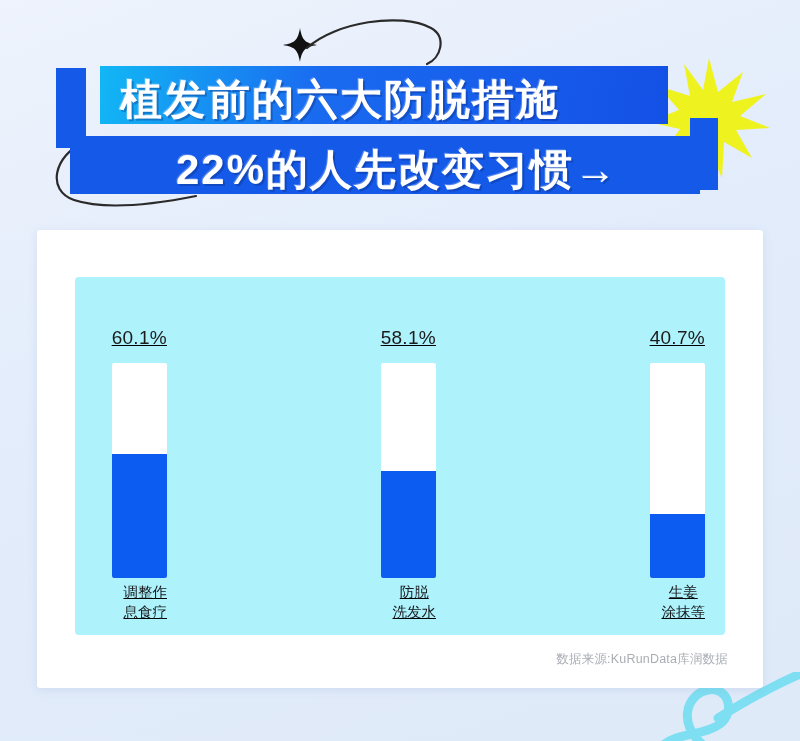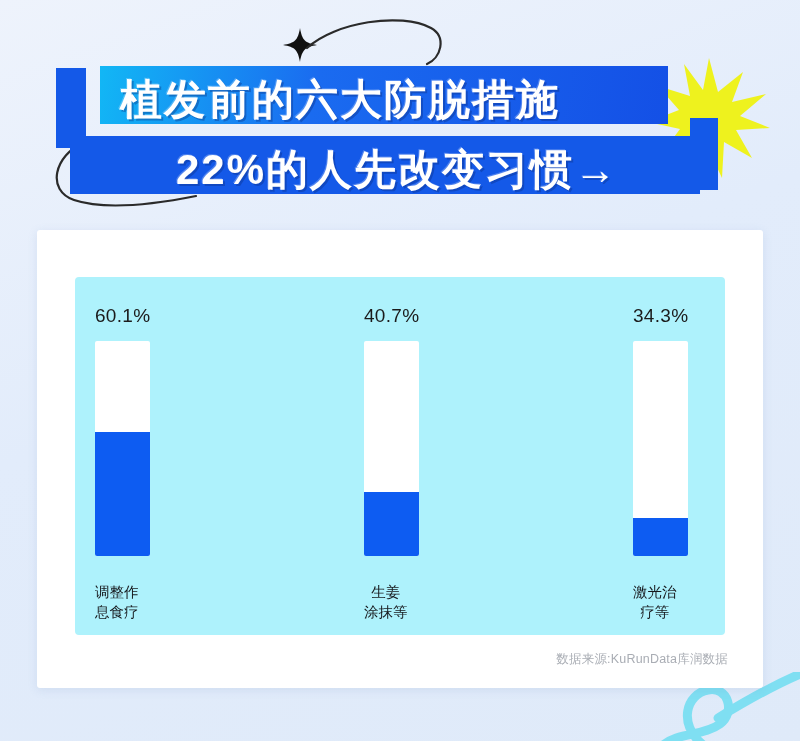--- a/index.html
+++ b/index.html
@@ -110,8 +110,9 @@
     height: 100%;
     display: flex;
     flex-direction: column;
-    align-items: flex-start;
+    align-items: flex-end;
     justify-content: flex-end;
+    text-decoration: underline;
   }
   .value {
     font-size: 19px;

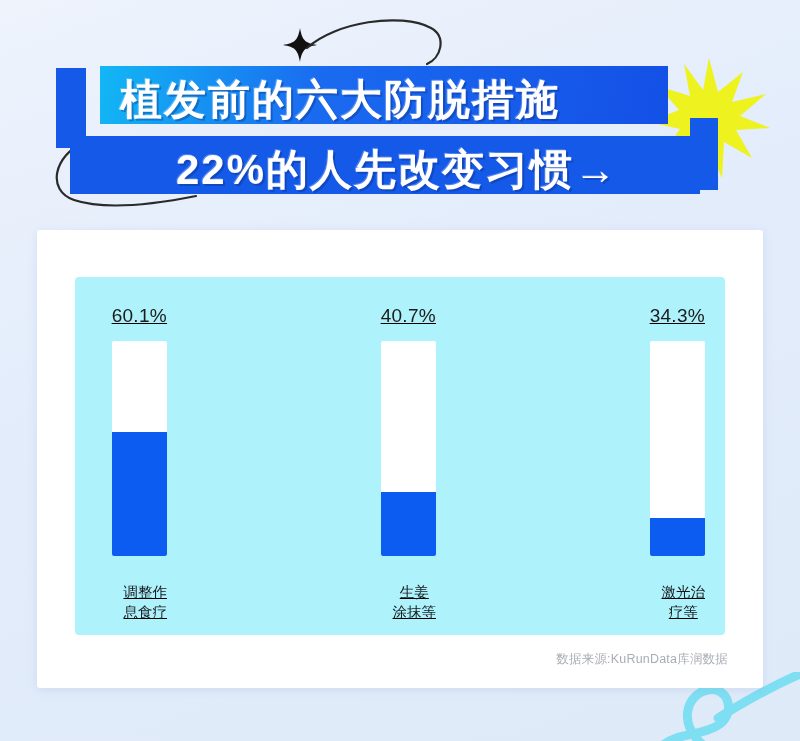--- a/index.html
+++ b/index.html
@@ -199,6 +199,14 @@
 息食疗</div>
       </div>
       <div class="col">
+        <div class="value">58.1%</div>
+        <div class="track">
+          <div class="fill" style="height: 50%; background: rgb(13, 92, 242);"></div>
+        </div>
+        <div class="cat">防脱
+洗发水</div>
+      </div>
+      <div class="col">
         <div class="value">40.7%</div>
         <div class="track">
           <div class="fill" style="height: 30%; background: rgb(13, 92, 242);"></div>

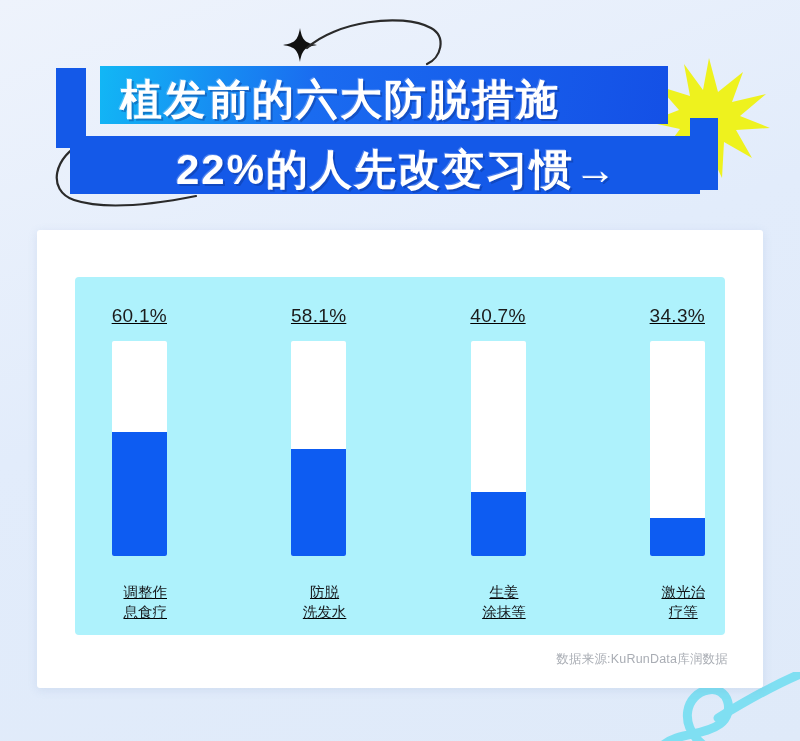--- a/index.html
+++ b/index.html
@@ -214,14 +214,6 @@
         <div class="cat">生姜
 涂抹等</div>
       </div>
-      <div class="col">
-        <div class="value">34.3%</div>
-        <div class="track">
-          <div class="fill" style="height: 18%; background: rgb(13, 92, 242);"></div>
-        </div>
-        <div class="cat">激光治
-疗等</div>
-      </div>
     </div>
 
   <div class="source">数据来源:KuRunData库润数据</div>

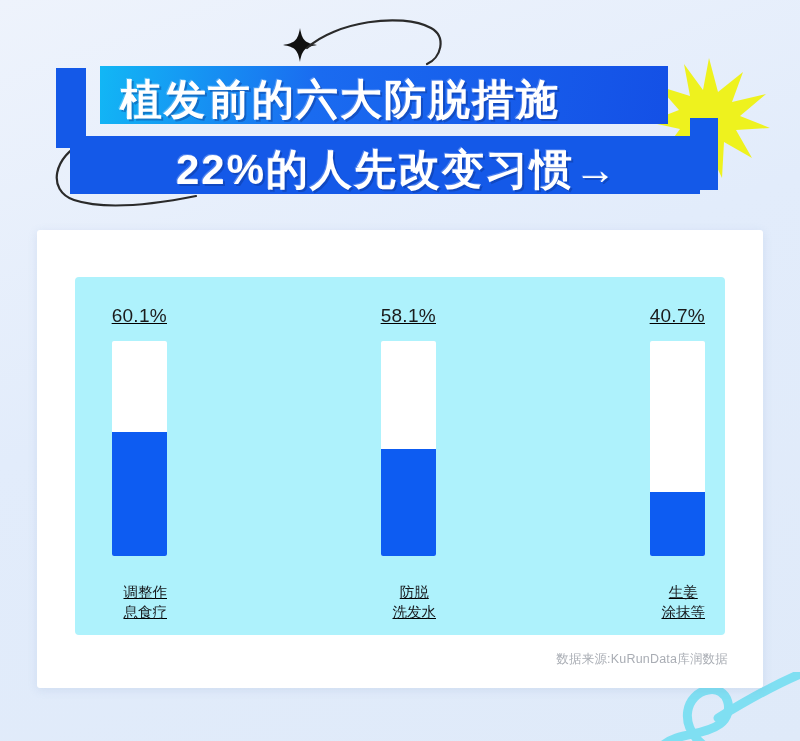--- a/index.html
+++ b/index.html
@@ -135,7 +135,7 @@
     background: #0d5cf2;
   }
   .cat {
-    margin-top: 27px;
+    margin-top: 5px;
     font-size: 14.5px;
     line-height: 1.33;
     color: #16181c;

